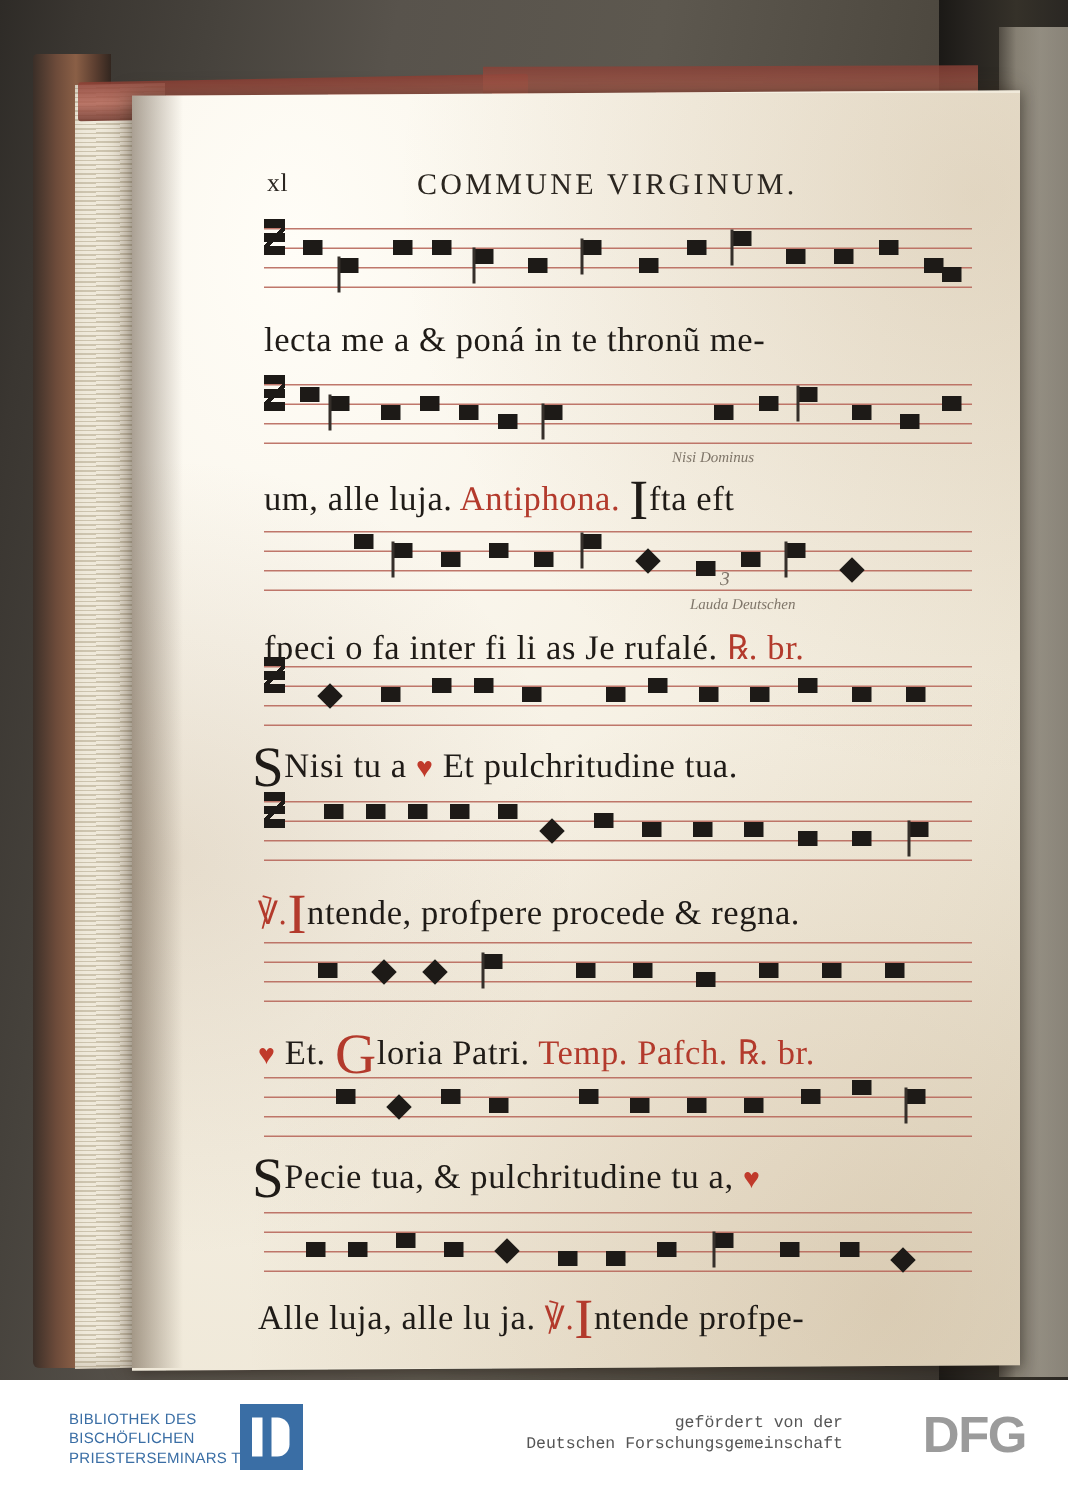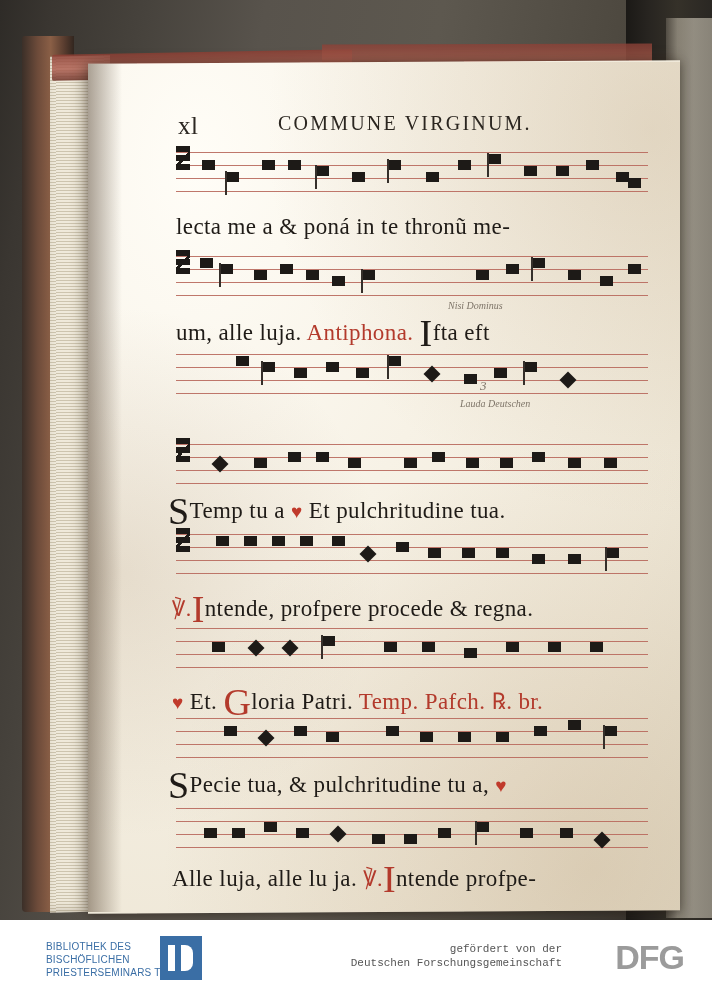--- a/index.html
+++ b/index.html
@@ -55,7 +55,7 @@
 
   
   .hdr{position:absolute;left:0;top:50px;width:100%;height:24px;}
-  .folio-num{position:absolute;left:90px;top:0;font-size:25px;color:#2c2722;letter-spacing:.5px;}
+  .folio-num{position:absolute;left:90px;top:0;font-size:17px;color:#2c2722;letter-spacing:.5px;}
   .hdr-title{position:absolute;left:190px;top:0;font-size:20px;color:#2b2620;letter-spacing:2.2px;}
 
   

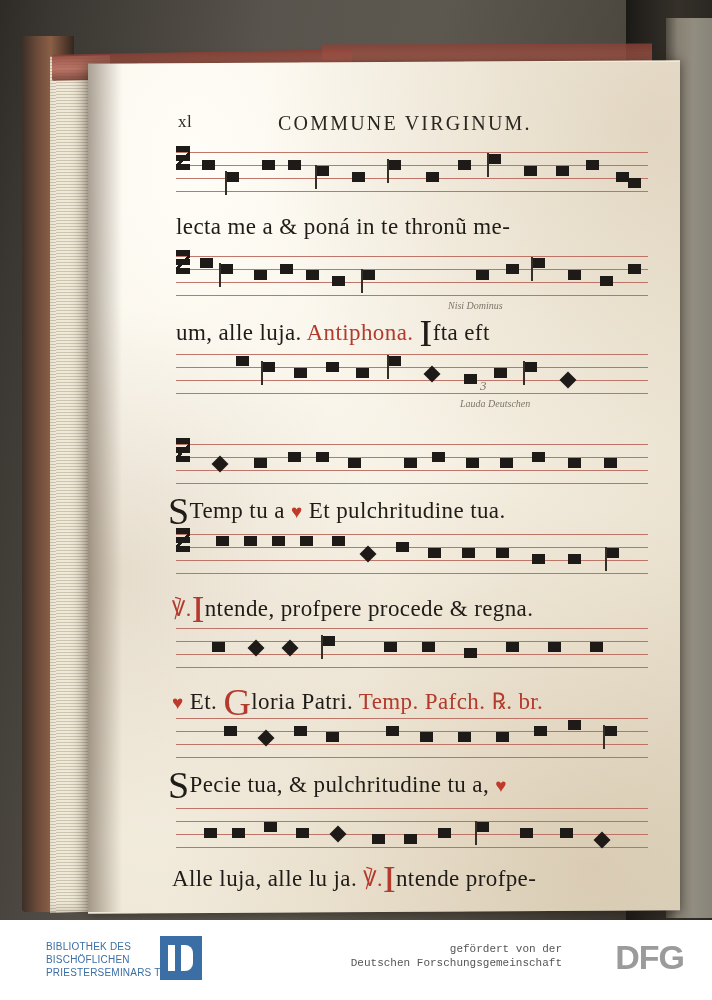--- a/index.html
+++ b/index.html
@@ -195,6 +195,9 @@
         </div>
         <div class="ann" style="left:392px;top:316px;font-size:13px">3</div>
         <div class="ann" style="left:372px;top:336px">Lauda Deutschen</div>
+        <div class="lyric" style="top:352px">
+          <span>fpeci o fa inter fi li as Je rufalé. </span><span class="rub">℞. br.</span>
+        </div>
 
         <div class="system" style="top:378px">
           <div class="staff">

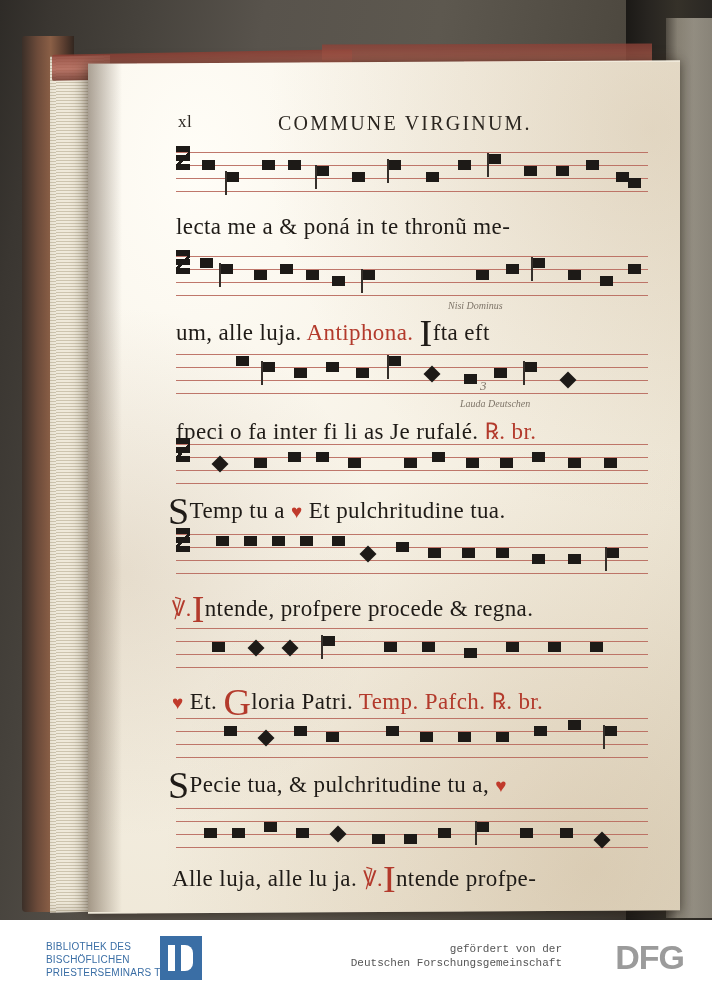--- a/index.html
+++ b/index.html
@@ -221,7 +221,7 @@
           </div>
         </div>
         <div class="lyric" style="top:436px;left:80px">
-          <span class="drop">S</span><span>Temp tu a   </span><span class="heart">♥</span><span> Et pulchritudine tua.</span>
+          <span class="drop">S</span><span>Nisi tu a   </span><span class="heart">♥</span><span> Et pulchritudine tua.</span>
         </div>
 
         <div class="system" style="top:468px">

